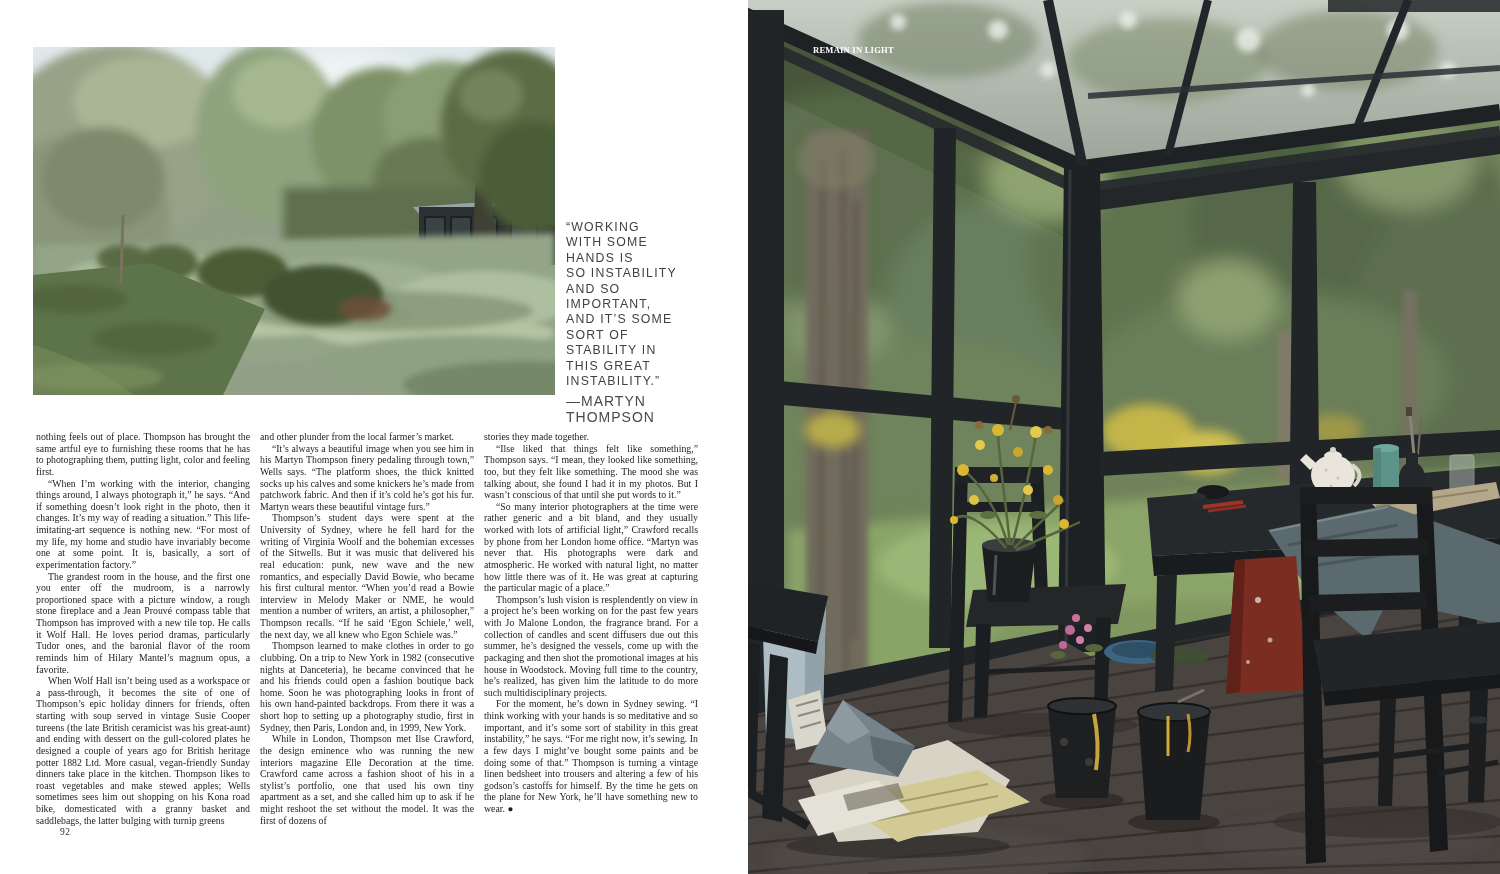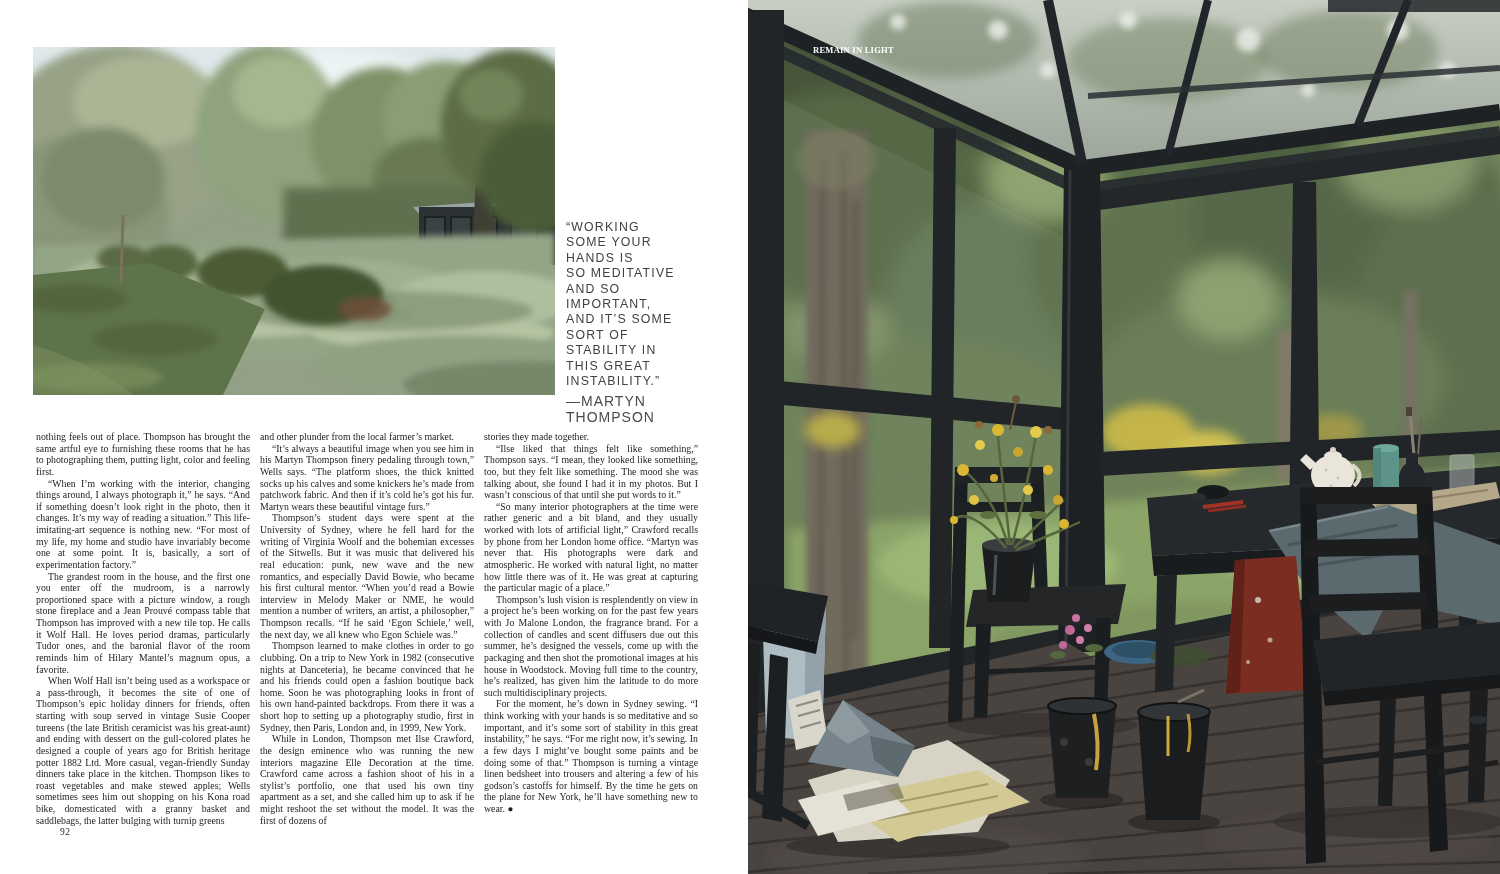--- a/index.html
+++ b/index.html
@@ -120,7 +120,7 @@
     <aside class="pullquote">
       <div class="pq-lines">
           <div>“WORKING</div>
-          <div>SOME YOUR</div>
+          <div>WITH SOME</div>
           <div>HANDS IS</div>
           <div>SO MEDITATIVE</div>
           <div>AND SO</div>

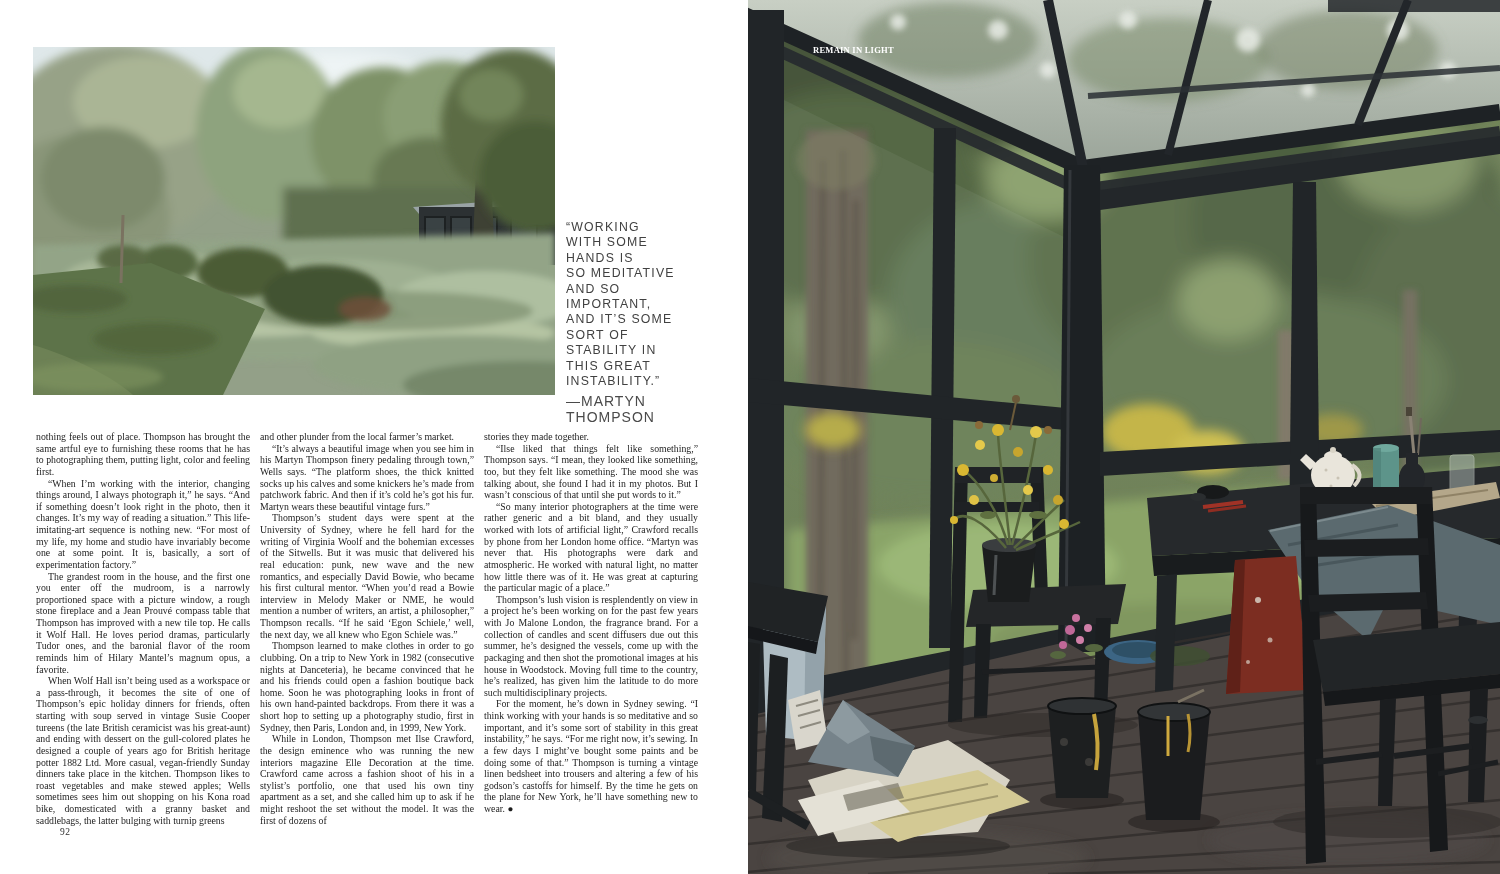--- a/index.html
+++ b/index.html
@@ -122,7 +122,7 @@
           <div>“WORKING</div>
           <div>WITH SOME</div>
           <div>HANDS IS</div>
-          <div>SO MEDITATIVE</div>
+          <div>SO INSTABILITY</div>
           <div>AND SO</div>
           <div>IMPORTANT,</div>
           <div>AND IT’S SOME</div>

